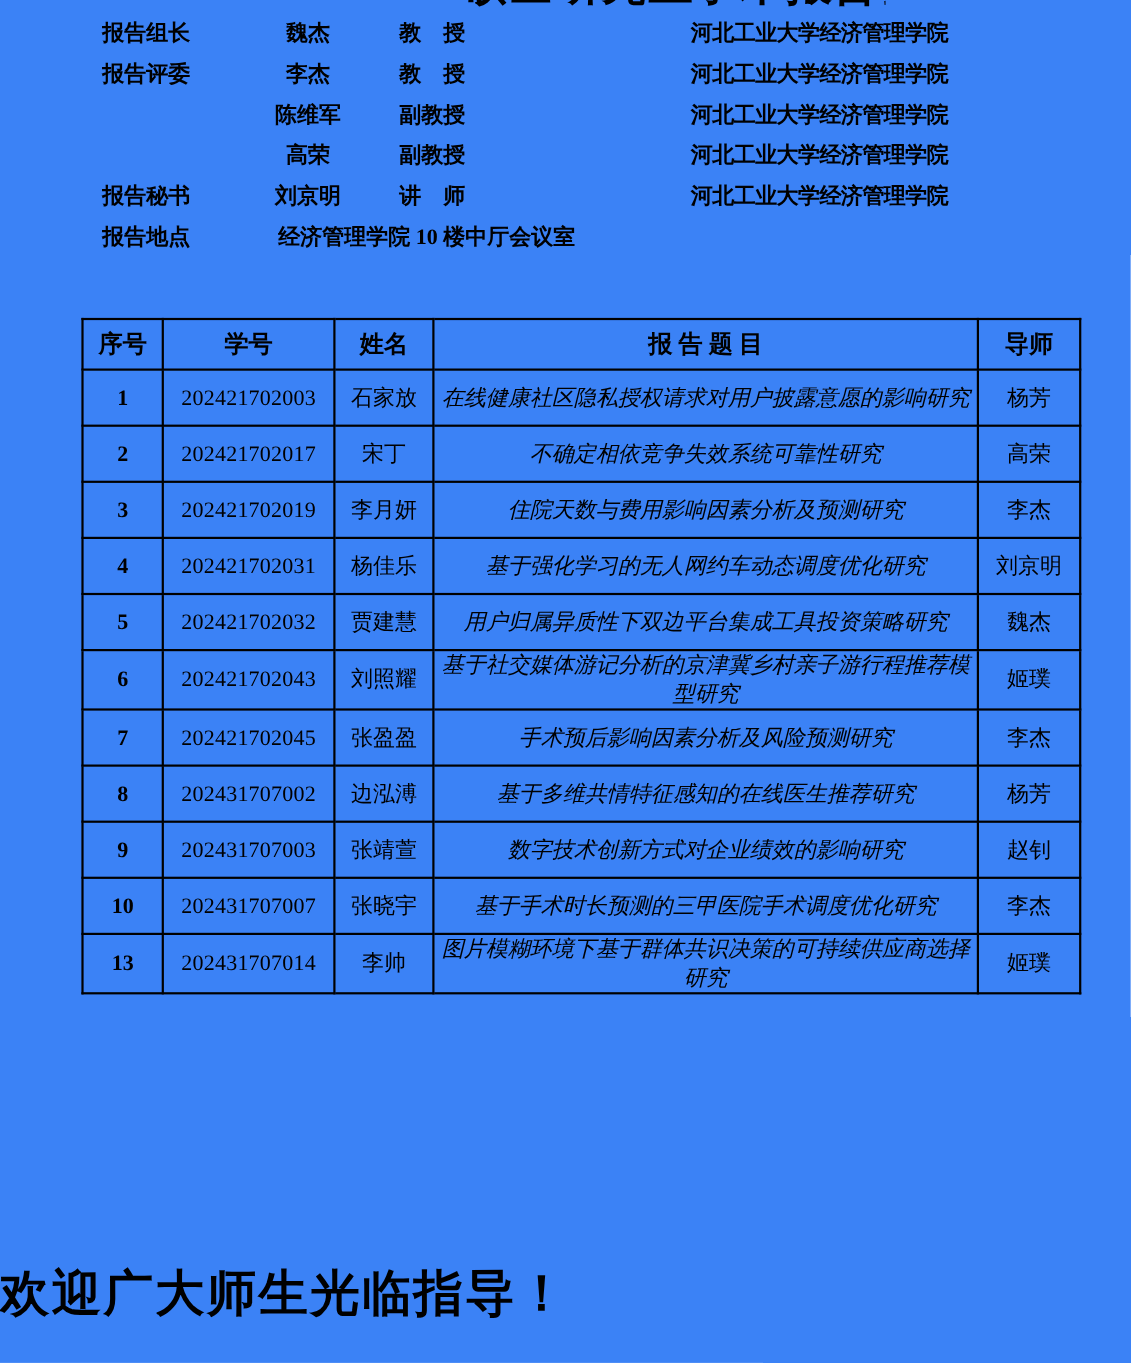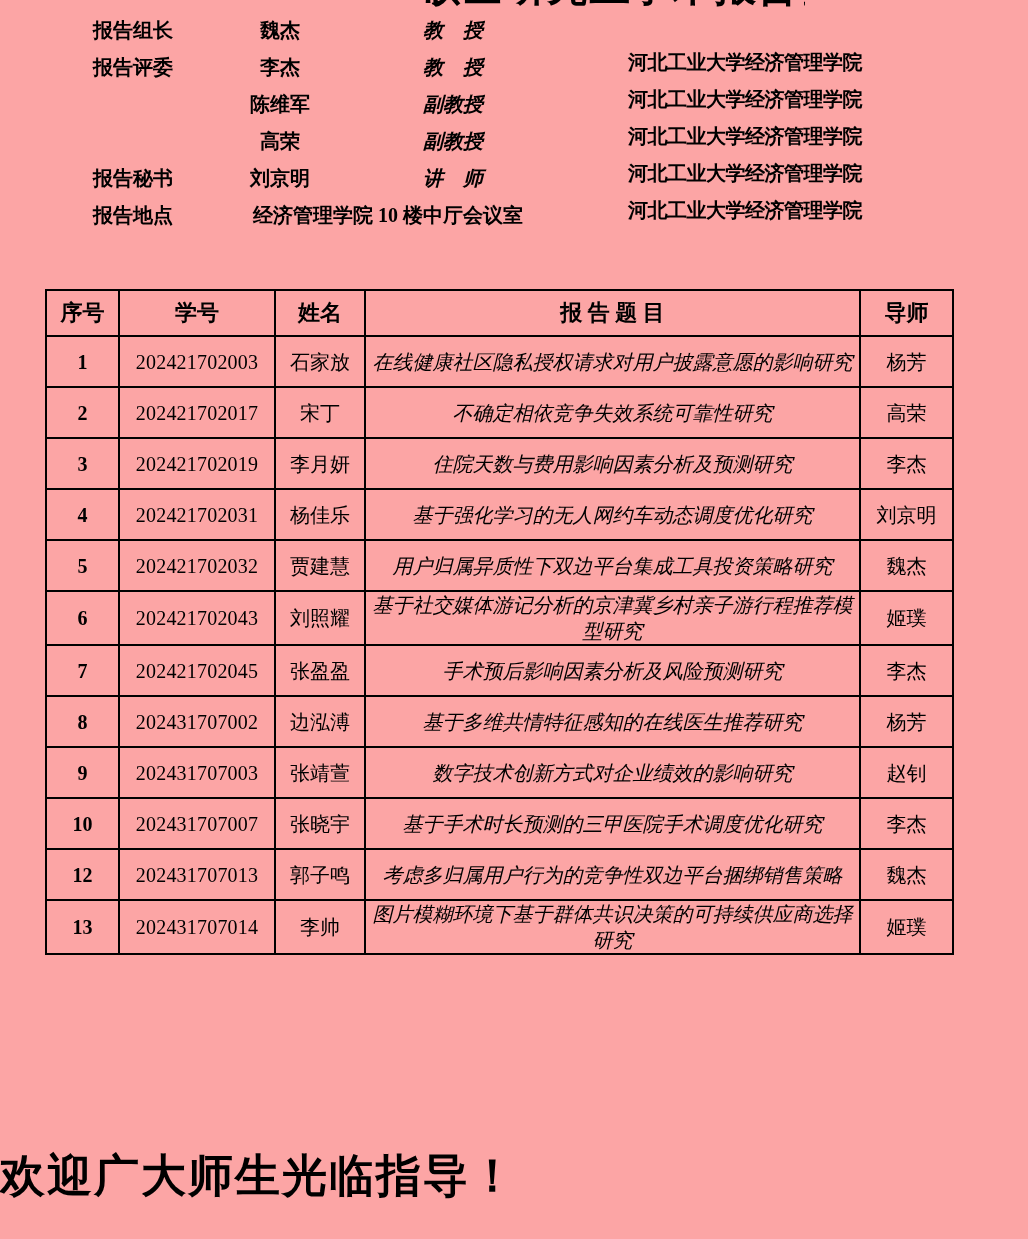--- a/index.html
+++ b/index.html
@@ -8,7 +8,7 @@
     position: relative;
     width: 1028px;
     height: 1239px;
-    background: #fca5a5;
+    background: #3b82f6;
     color: #000000;
     font-family: "Liberation Serif", "DejaVu Serif", serif;
     overflow: hidden;

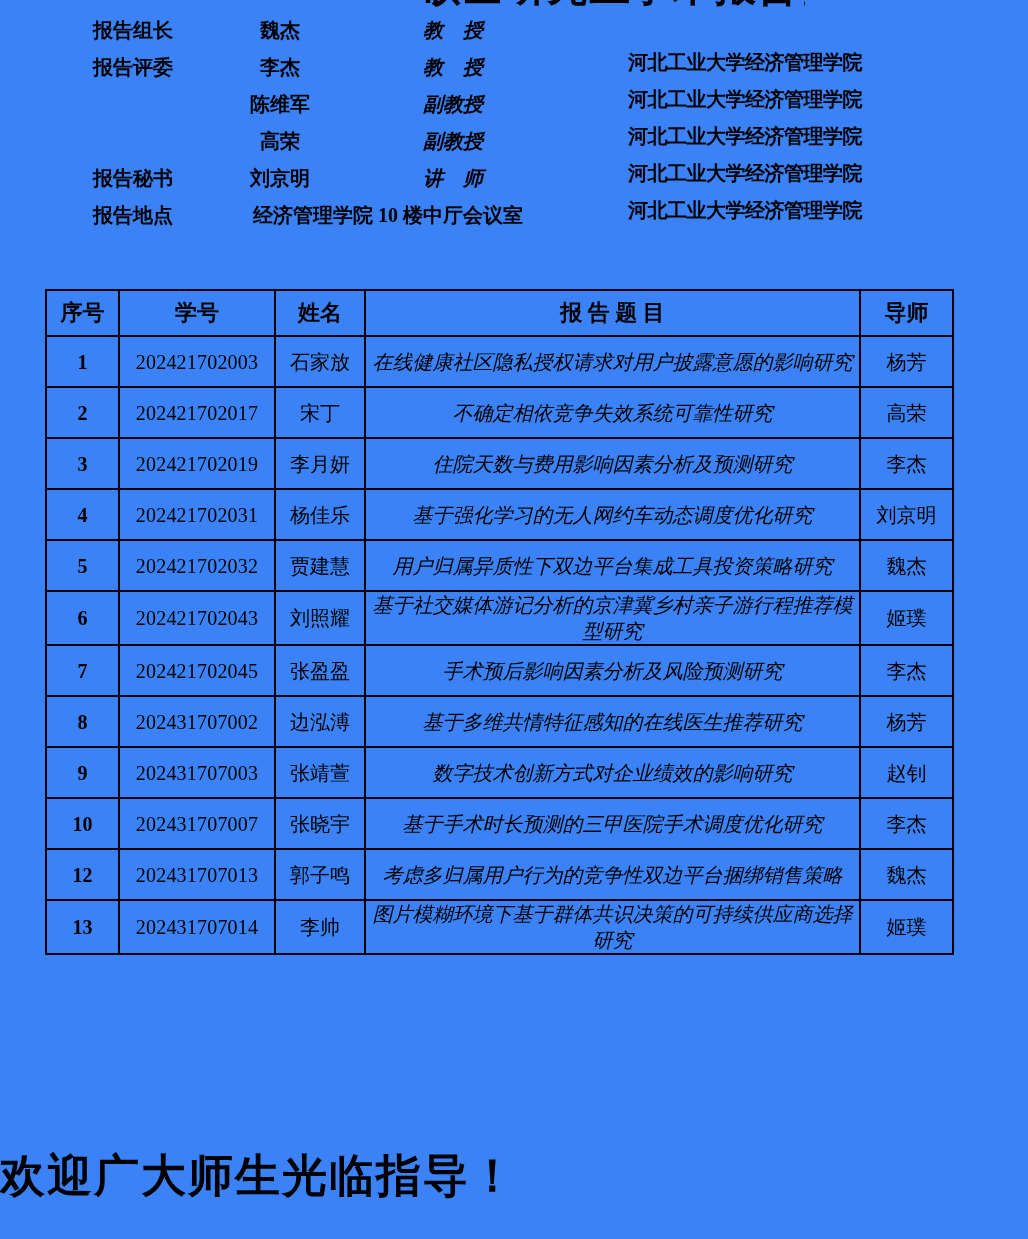--- a/index.html
+++ b/index.html
@@ -43,7 +43,7 @@
   }
   .info-label { left: 0; }
   .info-name  { left: 137px; width: 100px; text-align: center; }
-  .info-title { left: 285px; width: 150px; text-align: center; font-style: italic; }
+  .info-title { left: 270px; width: 150px; text-align: left; }
   .info-org   { left: 535px; letter-spacing: -0.5px; margin-top: 32px; }
   .info-value { left: 160px; }
 

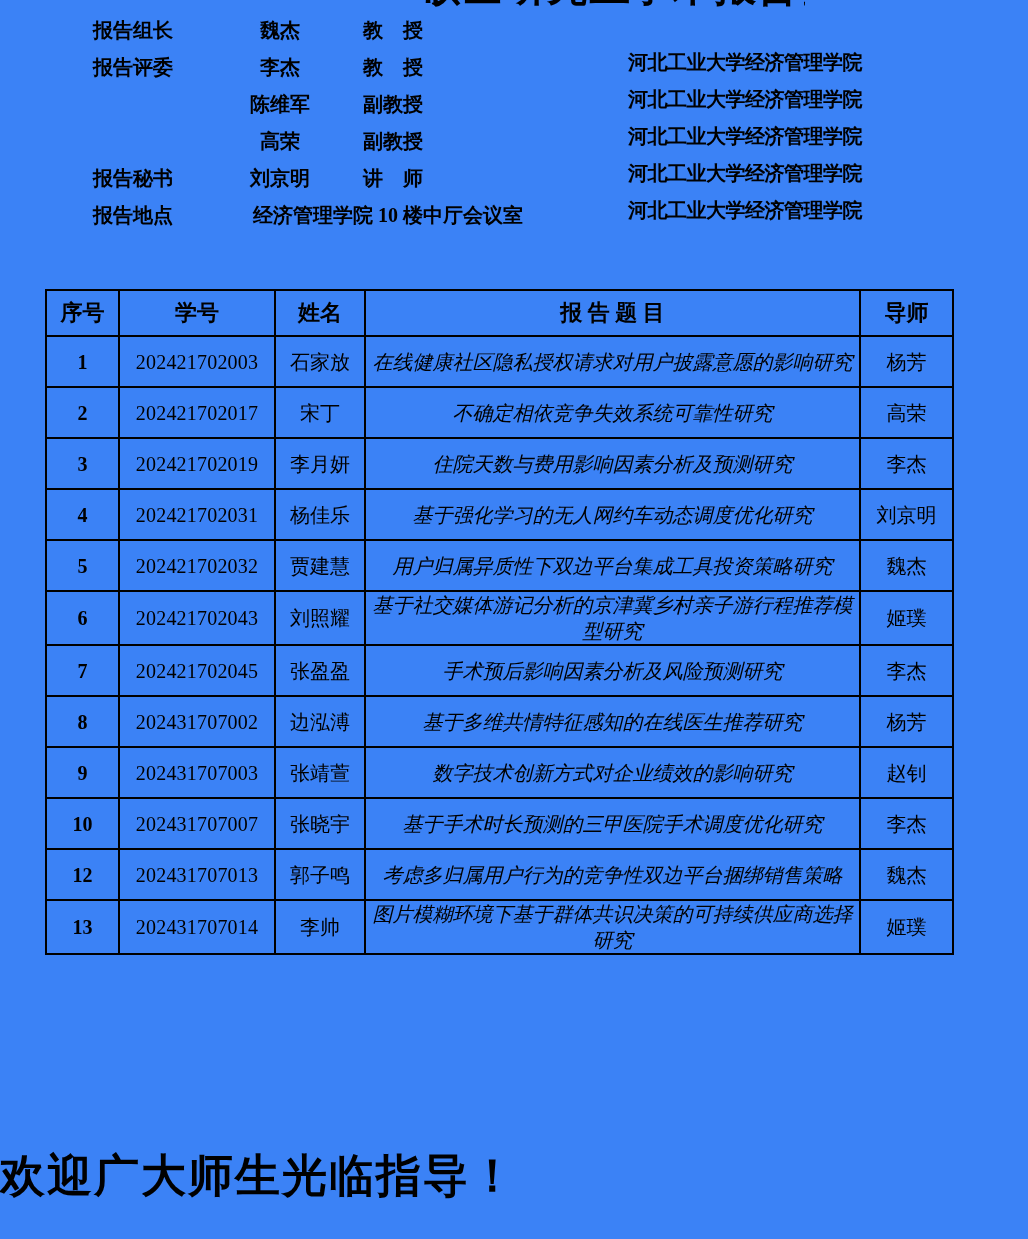--- a/index.html
+++ b/index.html
@@ -44,7 +44,7 @@
   .info-label { left: 0; }
   .info-name  { left: 137px; width: 100px; text-align: center; }
   .info-title { left: 270px; width: 150px; text-align: left; }
-  .info-org   { left: 535px; letter-spacing: -0.5px; margin-top: 32px; }
+  .info-org   { left: 535px; letter-spacing: -0.5px; }
   .info-value { left: 160px; }
 
   

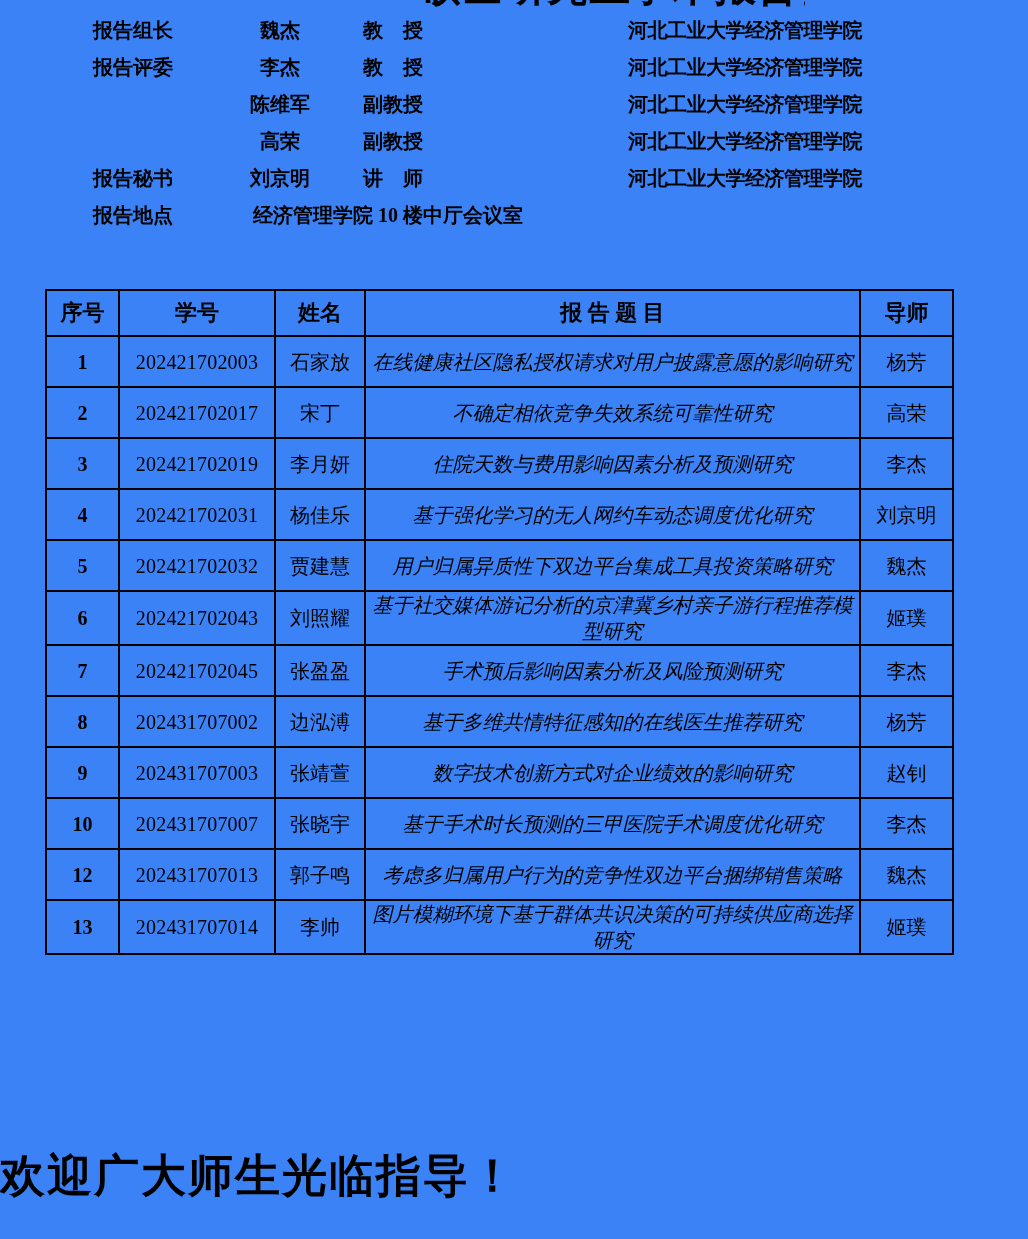--- a/index.html
+++ b/index.html
@@ -48,7 +48,7 @@
   .info-value { left: 160px; }
 
   
-  .table-wrap { position: absolute; left: 45px; top: 289px; width: 750px; }
+  .table-wrap { position: absolute; left: 74px; top: 289px; width: 750px; }
   table.schedule {
     border-collapse: collapse;
     width: 907px;

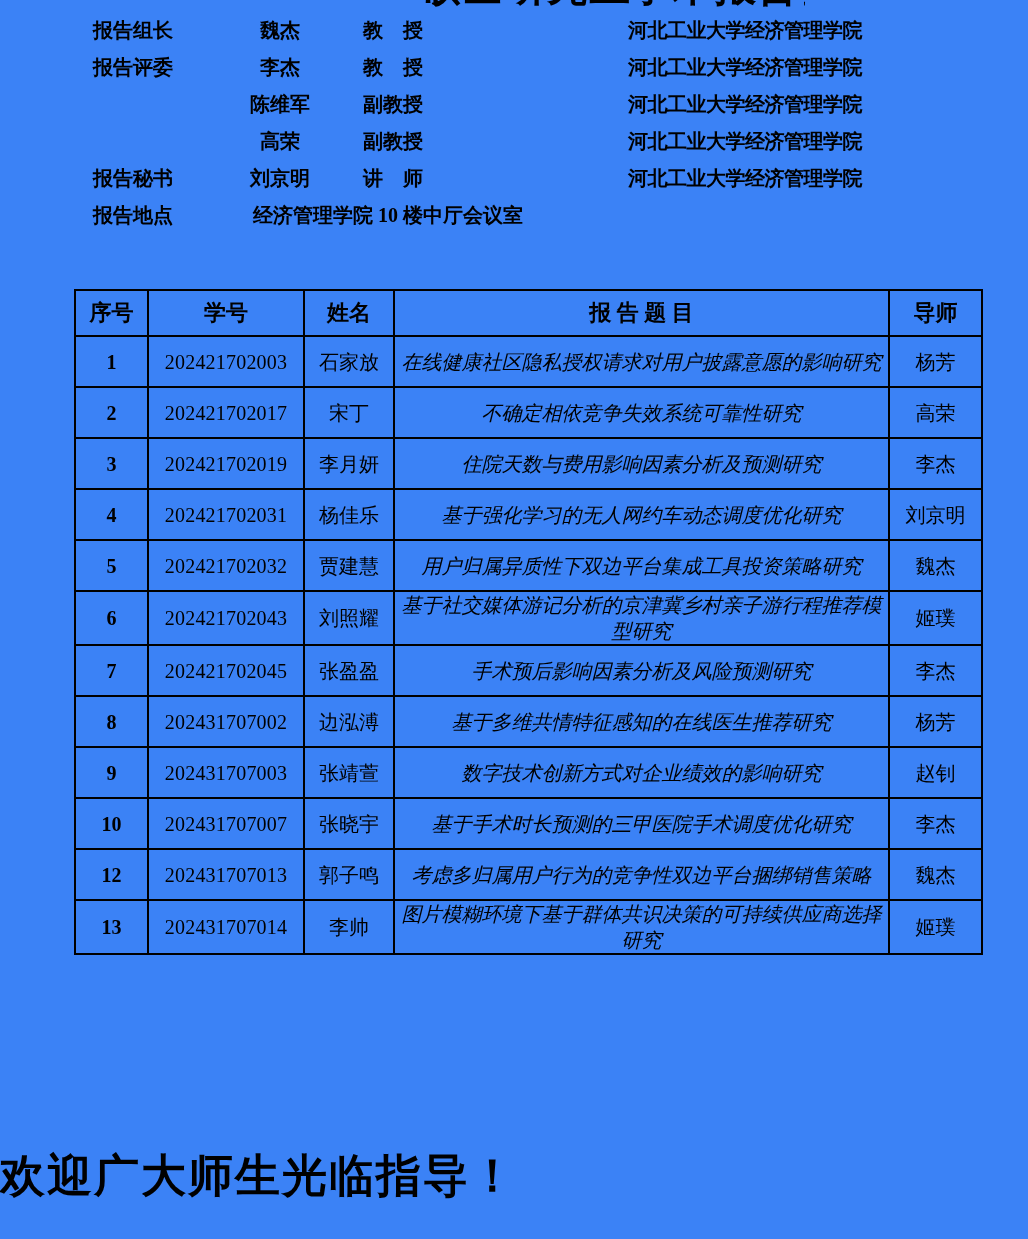--- a/index.html
+++ b/index.html
@@ -227,13 +227,6 @@
             <td class="col-advisor">李杰</td>
           </tr>
           <tr>
-            <td class="col-serial">12</td>
-            <td class="col-id">202431707013</td>
-            <td class="col-name">郭子鸣</td>
-            <td class="col-title">考虑多归属用户行为的竞争性双边平台捆绑销售策略</td>
-            <td class="col-advisor">魏杰</td>
-          </tr>
-          <tr>
             <td class="col-serial">13</td>
             <td class="col-id">202431707014</td>
             <td class="col-name">李帅</td>

